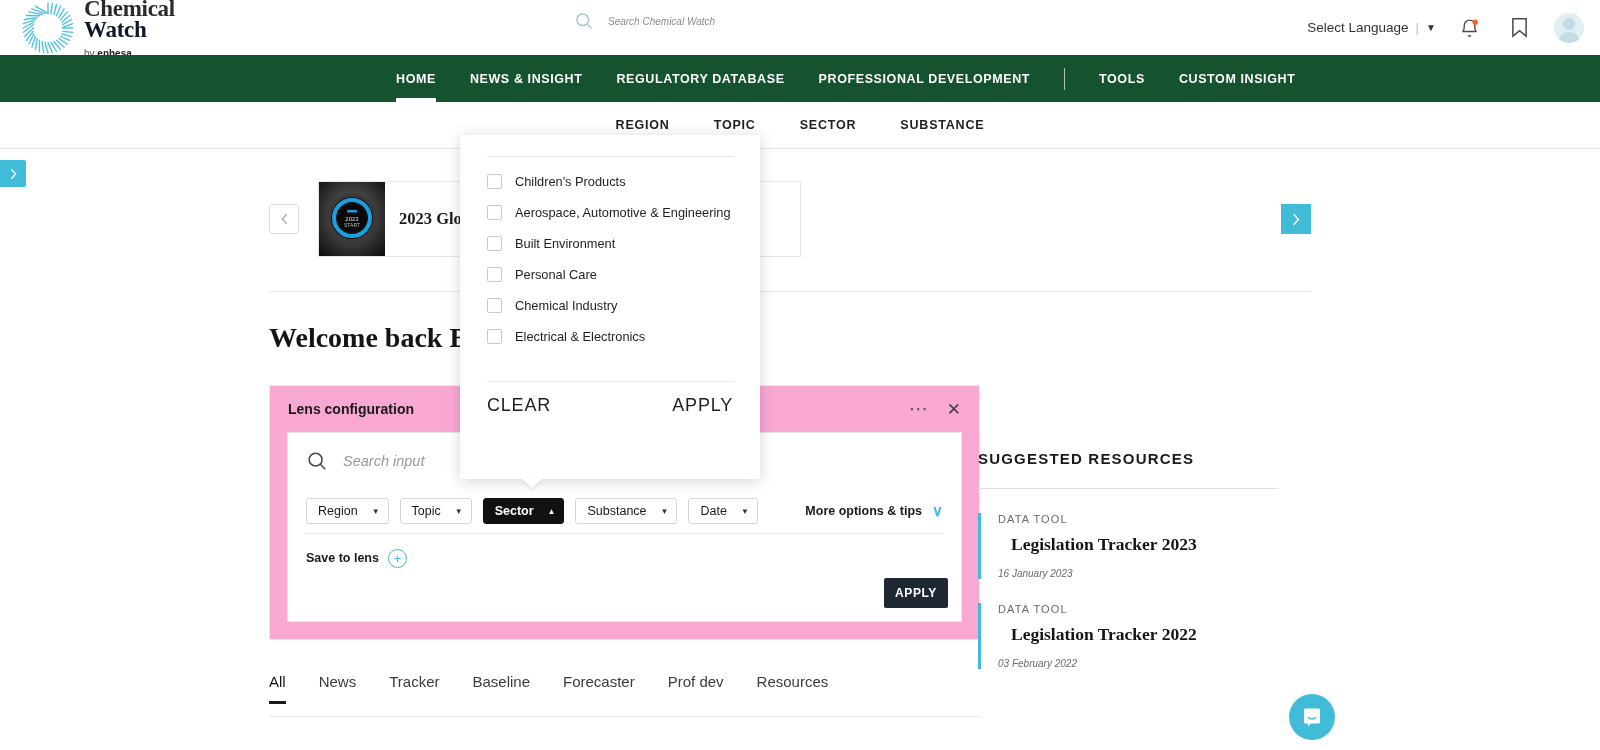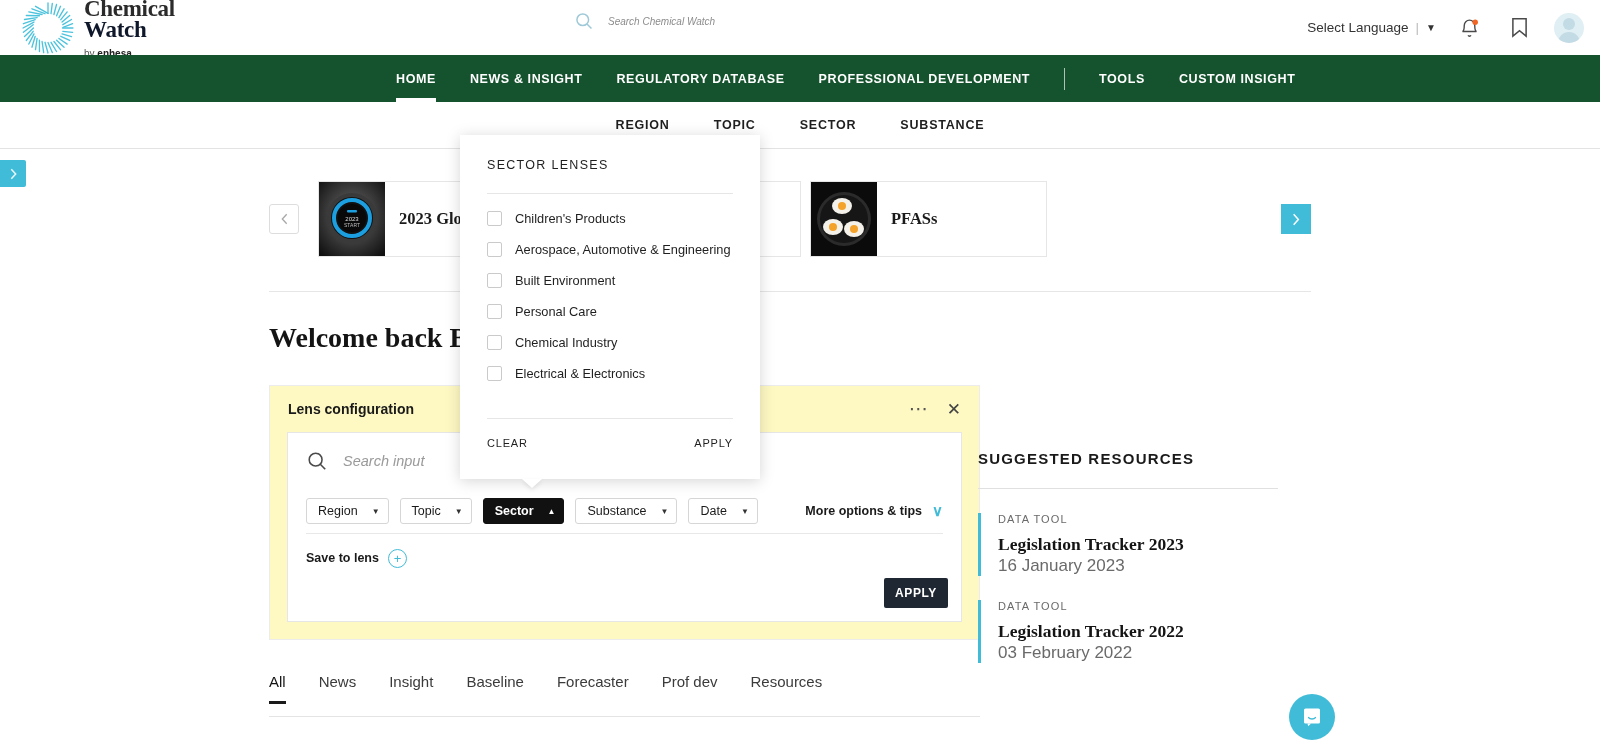--- a/index.html
+++ b/index.html
@@ -477,7 +477,6 @@
   </div>
 
   <div class="dropdown">
-    <div class="dd-title">SECTOR LENSES</div>
     <div class="dd-hr"></div>
 
     <div class="dd-list">

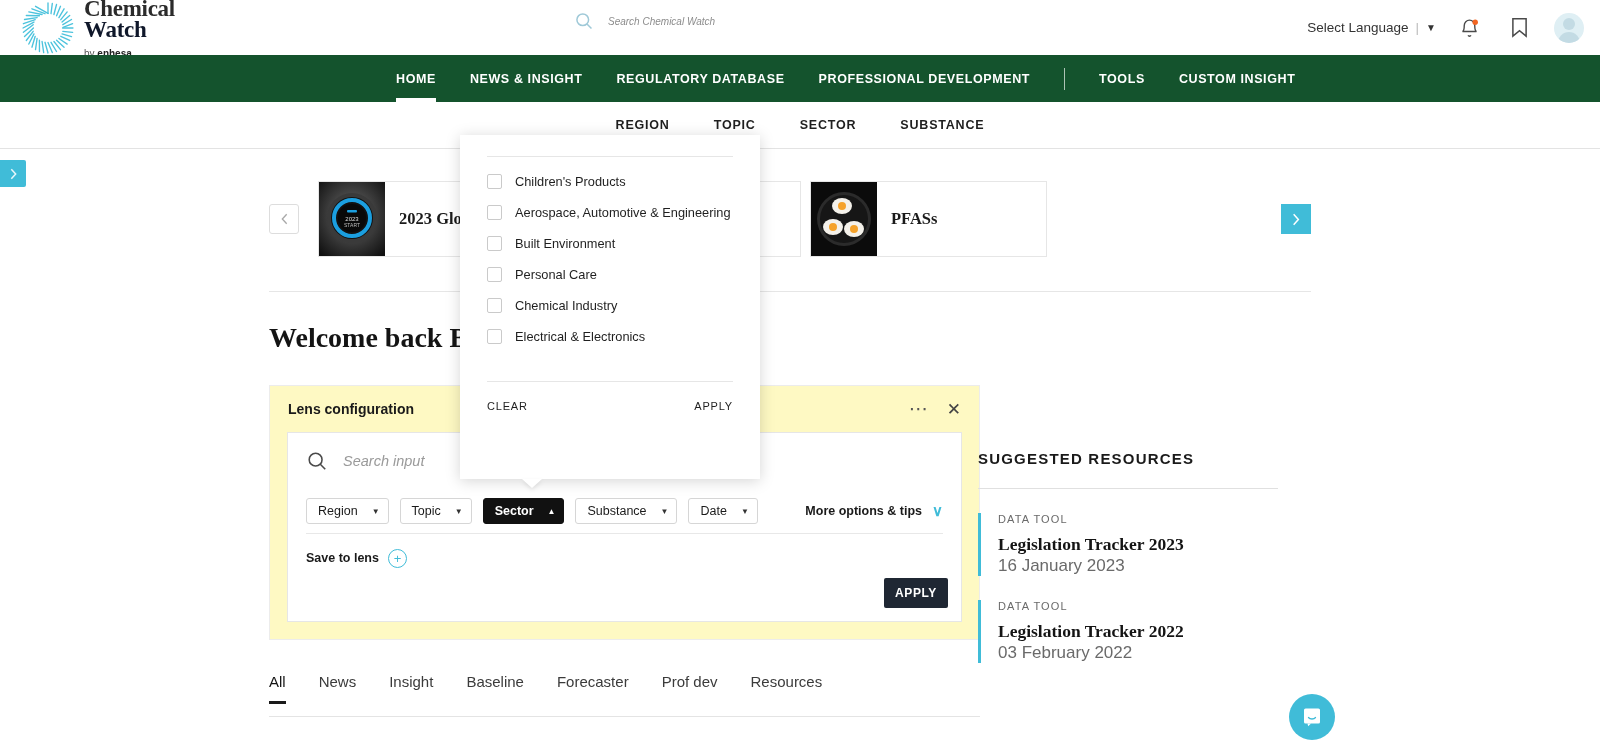--- a/index.html
+++ b/index.html
@@ -366,20 +366,6 @@
         <div class="card-title">EU chemicals strategy</div>
       </div>
 
-      <div class="card">
-        <svg class="card-img" viewBox="0 0 66 74">
-          <rect width="66" height="74" fill="#0b0b0b"></rect>
-          <circle cx="33" cy="37" r="27" fill="#2b2b2b"></circle>
-          <circle cx="33" cy="37" r="24" fill="#161616"></circle>
-          <ellipse cx="31" cy="24" rx="10" ry="8" fill="#f4f1ea"></ellipse>
-          <circle cx="31" cy="24" r="4" fill="#f5a22a"></circle>
-          <ellipse cx="22" cy="45" rx="10" ry="8" fill="#f4f1ea"></ellipse>
-          <circle cx="22" cy="45" r="4" fill="#f5a22a"></circle>
-          <ellipse cx="43" cy="47" rx="10" ry="8" fill="#f4f1ea"></ellipse>
-          <circle cx="43" cy="47" r="4" fill="#f5a22a"></circle>
-        </svg>
-        <div class="card-title">PFASs</div>
-      </div>
 
     </div>
     <div class="car-arrow-right">

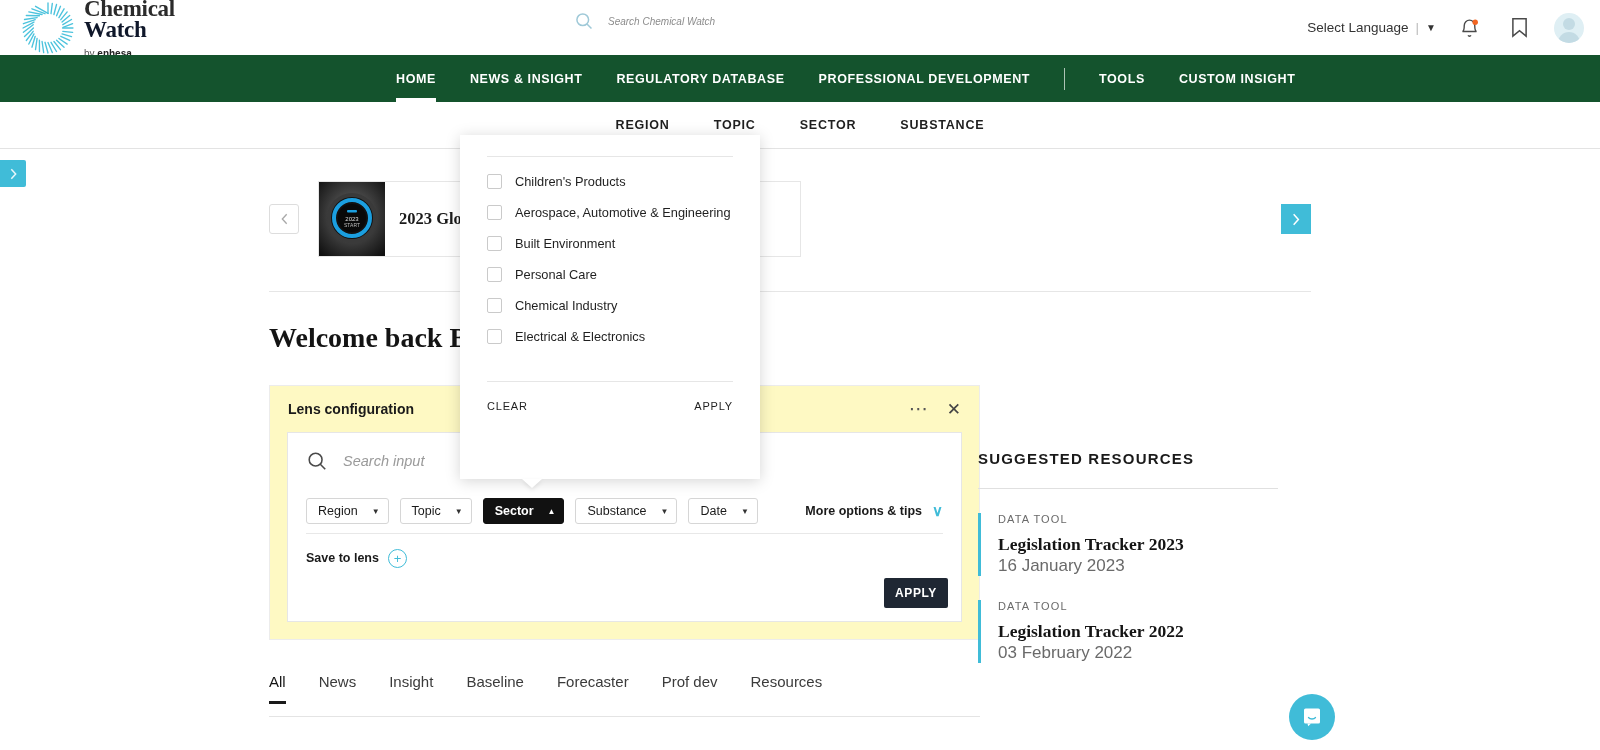--- a/index.html
+++ b/index.html
@@ -116,7 +116,7 @@
   
   .lens-panel {
     position: absolute; left: 269px; top: 385px; width: 711px; height: 255px;
-    background: #fef9c3; border: 1px solid #ececec;
+    background: #f9a8d4; border: 1px solid #ececec;
   }
   .lens-head { height: 46px; display: flex; align-items: center; padding: 0 18px; }
   .lens-title { font-size: 14px; font-weight: bold; color: #1a1a1a; }

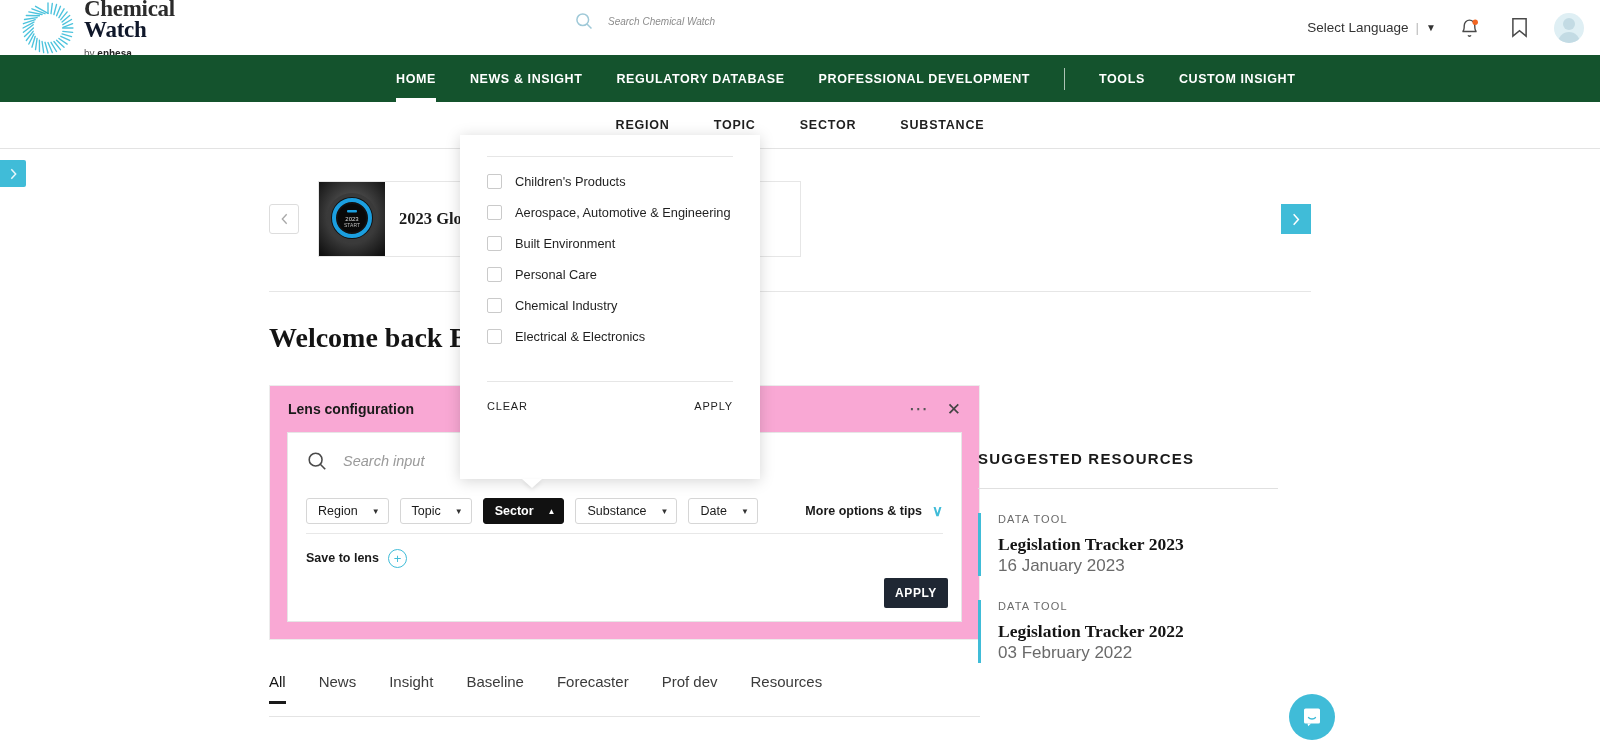--- a/index.html
+++ b/index.html
@@ -193,7 +193,7 @@
   .dd-lbl { font-size: 12.8px; color: #1f1f1f; margin-left: 13px; white-space: nowrap; }
   .dd-foot-hr { height: 1px; background: #e6e6e6; margin: 0 27px; }
   .dd-foot { display: flex; align-items: center; justify-content: space-between; padding: 0 27px; height: 47px; }
-  .dd-act { font-size: 11px; letter-spacing: .8px; color: #1f1f1f; }
+  .dd-act { font-size: 18px; letter-spacing: .8px; color: #1f1f1f; }
   .dd-tail {
     position: absolute; left: 62px; bottom: -9px; width: 0; height: 0;
     border-left: 10px solid transparent; border-right: 10px solid transparent; border-top: 9px solid #fff;

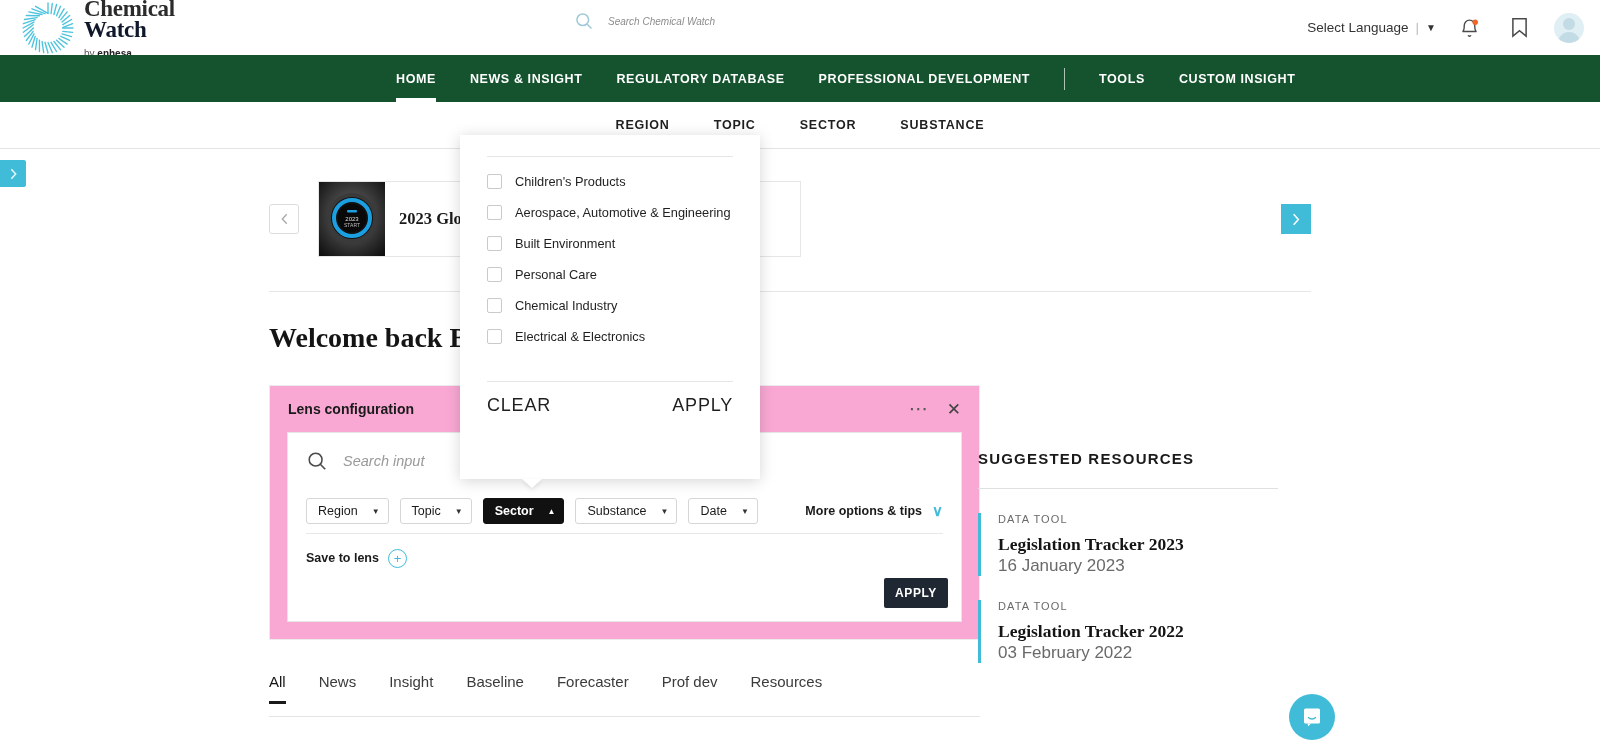--- a/index.html
+++ b/index.html
@@ -167,7 +167,7 @@
   .res-kind { font-size: 11px; letter-spacing: 1.1px; color: #6a6a6a; }
   .res-name {
     font-family: "Liberation Serif", serif; font-weight: bold; font-size: 17.5px;
-    color: #141414; margin-top: 9px;
+    color: #141414; margin-top: 9px; margin-left: 13px;
   }
   .res-date { font-size: 17px; color: #6a6a6a; margin-top: 1px; }
 

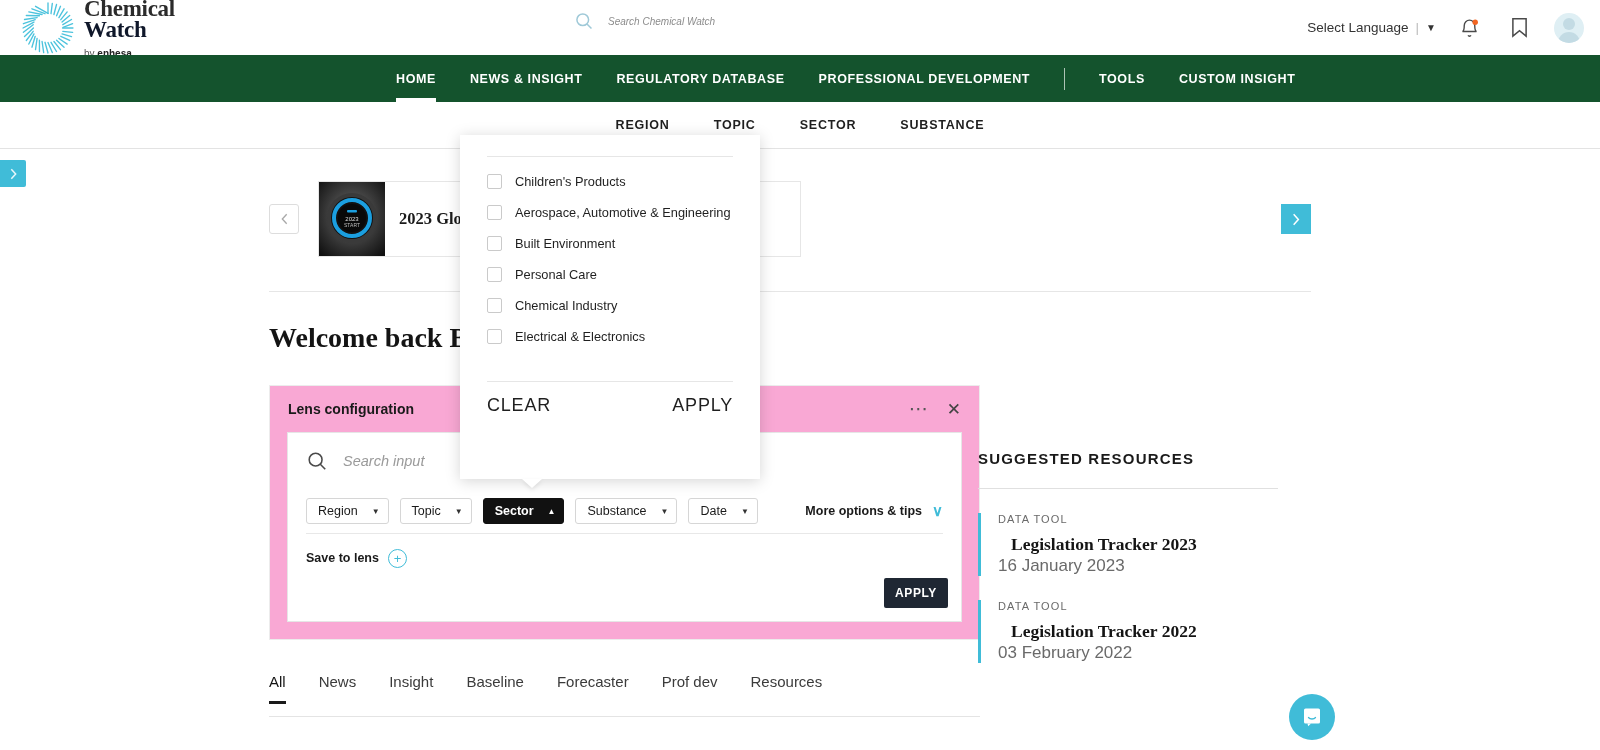--- a/index.html
+++ b/index.html
@@ -169,7 +169,7 @@
     font-family: "Liberation Serif", serif; font-weight: bold; font-size: 17.5px;
     color: #141414; margin-top: 9px; margin-left: 13px;
   }
-  .res-date { font-size: 17px; color: #6a6a6a; margin-top: 1px; }
+  .res-date { font-size: 10px; color: #6a6a6a; margin-top: 13px; font-style: italic; }
 
   
   .btabs { position: absolute; left: 269px; top: 673px; width: 711px; display: flex; align-items: center; }

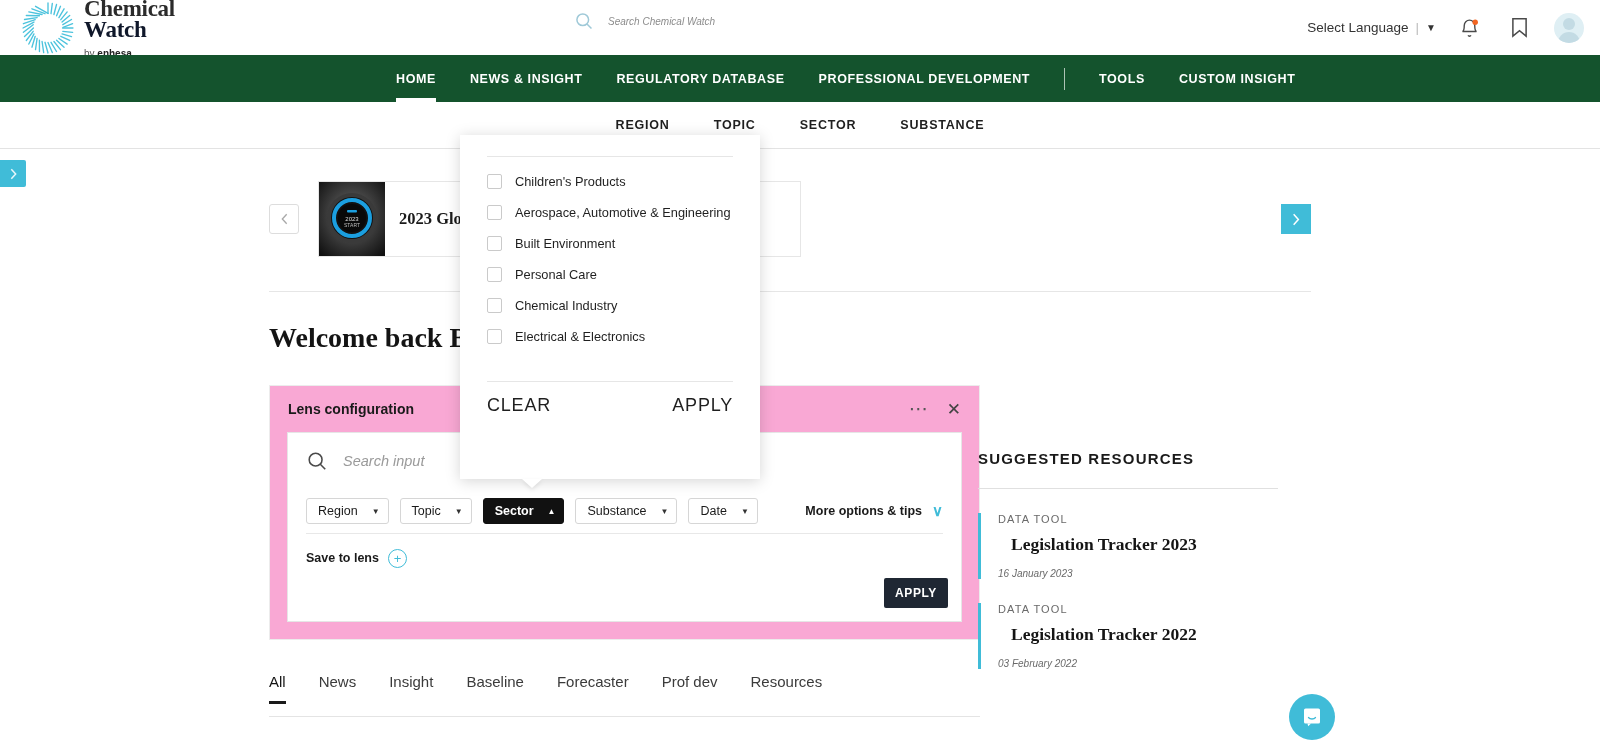--- a/index.html
+++ b/index.html
@@ -455,7 +455,7 @@
   <div class="btabs">
     <div class="btab active">All</div>
     <div class="btab">News</div>
-    <div class="btab">Insight</div>
+    <div class="btab">Tracker</div>
     <div class="btab">Baseline</div>
     <div class="btab">Forecaster</div>
     <div class="btab">Prof dev</div>

